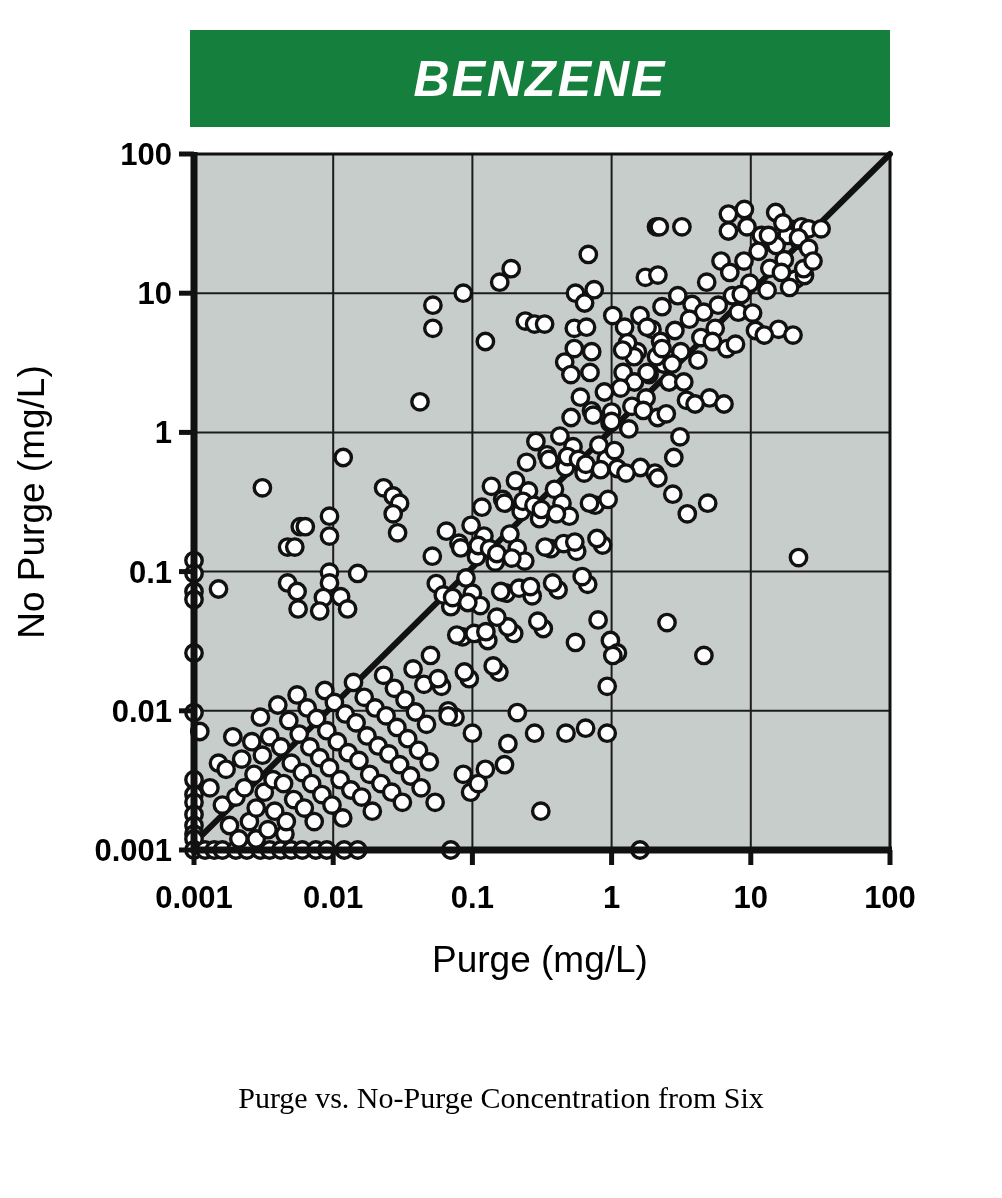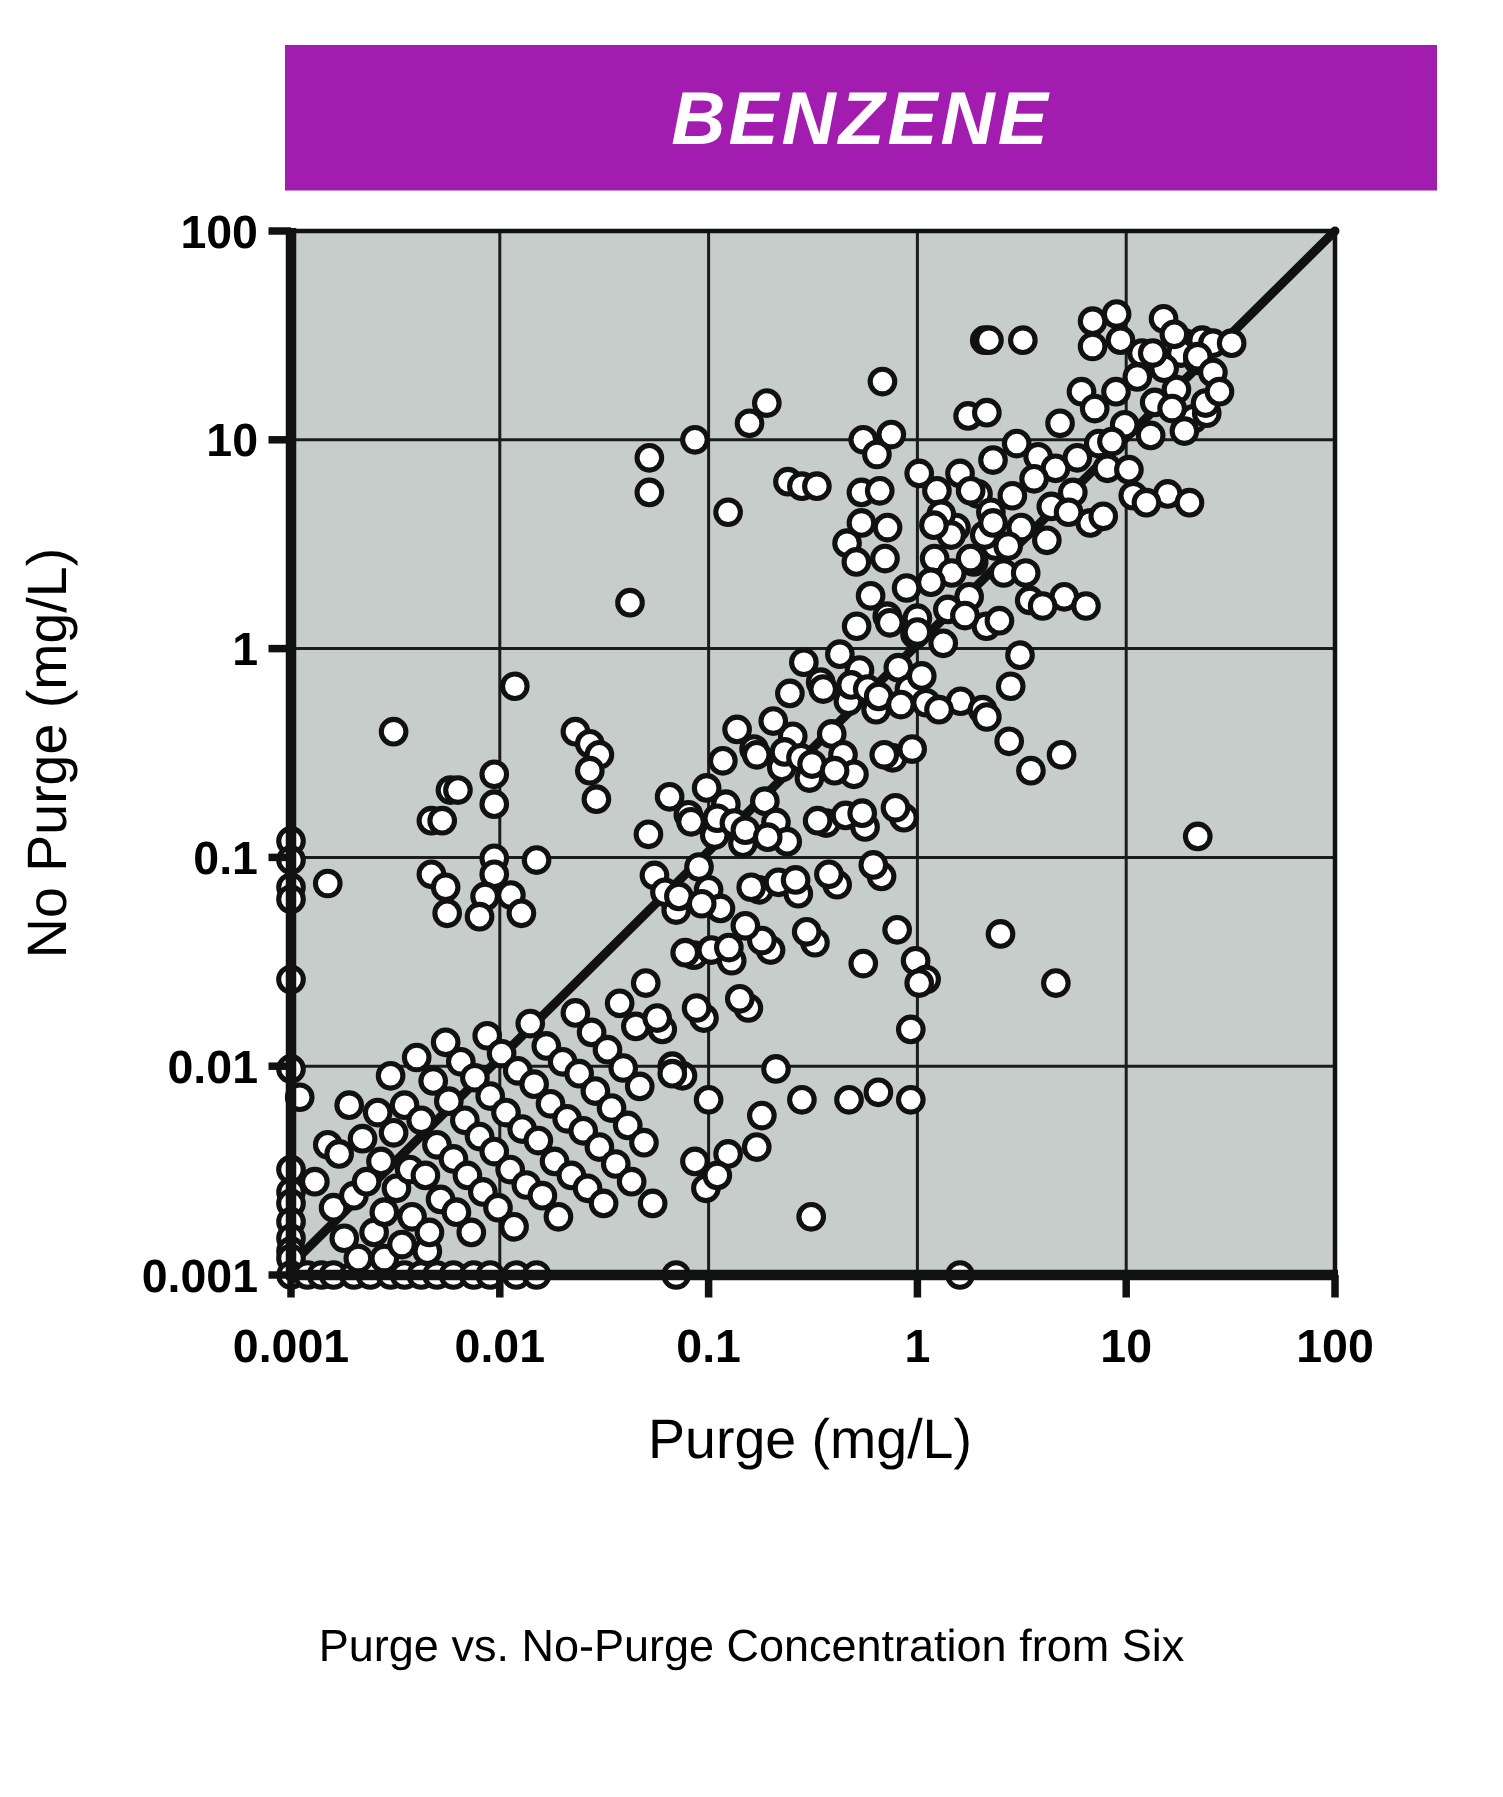--- a/index.html
+++ b/index.html
@@ -4,7 +4,7 @@
 <style>
   html,body{margin:0;padding:0;background:#ffffff;}
   body{width:1002px;height:1198px;position:relative;font-family:"Liberation Sans",sans-serif;color:#000;overflow:hidden;}
-  .title-bar{position:absolute;left:190px;top:30px;width:768px;height:97px;background:#a21caf;display:flex;align-items:center;justify-content:center;}
+  .title-bar{position:absolute;left:190px;top:30px;width:700px;height:97px;background:#15803d;display:flex;align-items:center;justify-content:center;}
   .title-bar .title-text{color:#ffffff;font-size:50px;font-weight:bold;font-style:italic;letter-spacing:2px;}
   #plot-svg{position:absolute;left:0;top:0;}
   .tick-label{font-family:"Liberation Sans",sans-serif;font-weight:bold;font-size:31px;fill:#000;}

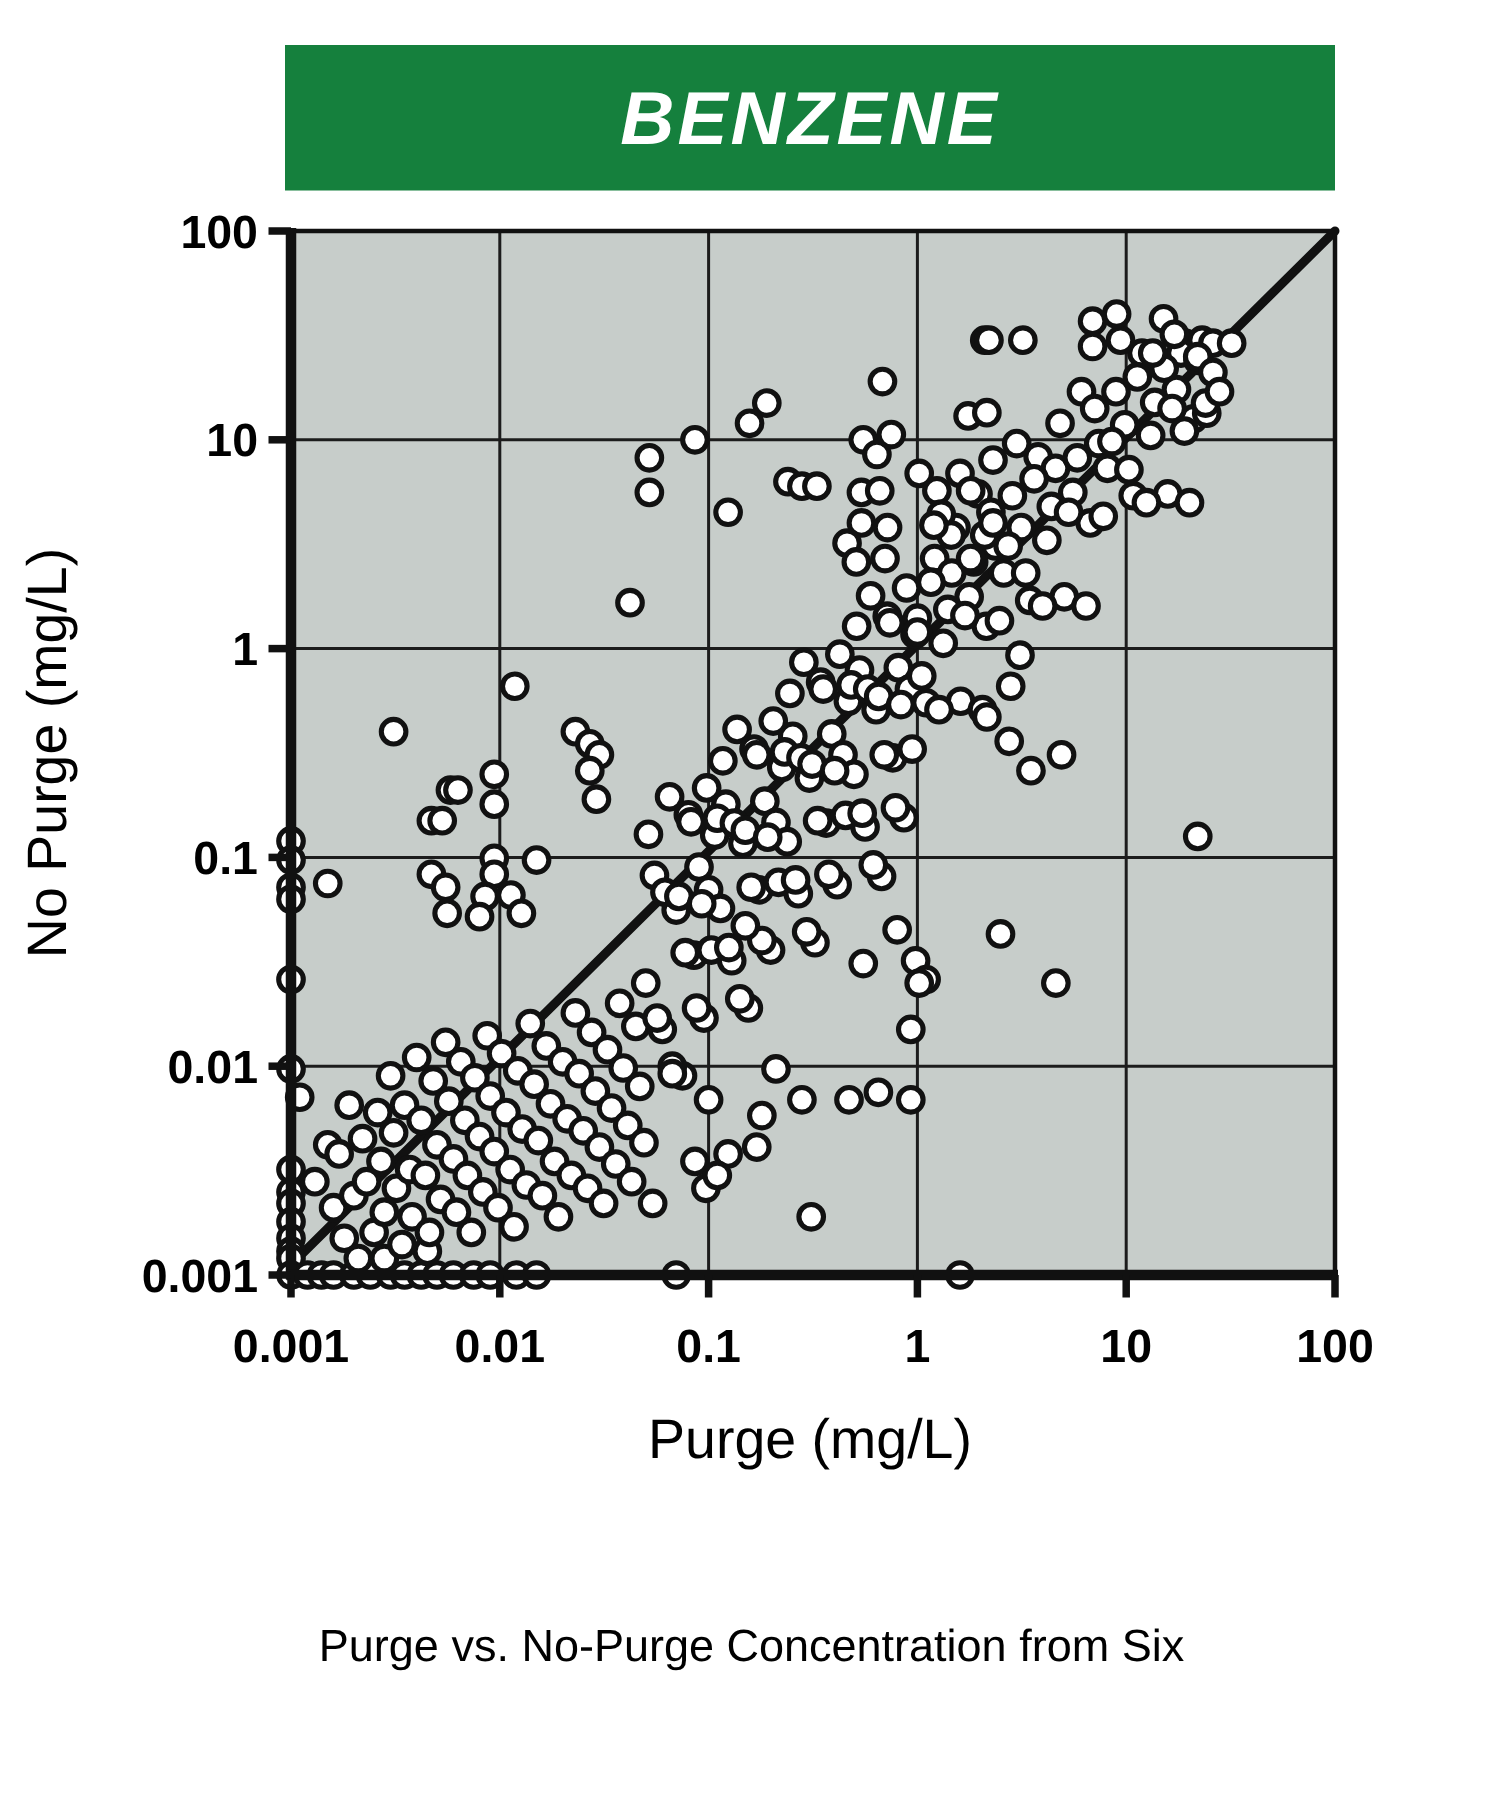--- a/index.html
+++ b/index.html
@@ -10,7 +10,7 @@
   .tick-label{font-family:"Liberation Sans",sans-serif;font-weight:bold;font-size:31px;fill:#000;}
   .axis-title{font-family:"Liberation Sans",sans-serif;font-size:37px;fill:#000;}
   .caption{position:absolute;left:0;top:990px;width:1002px;text-align:center;font-size:30px;line-height:43px;white-space:pre;}
-  .caption .cap-line{display:block;}
+  .caption .cap-line{display:block;font-family:Liberation Serif, serif;}
 </style>
 </head>
 <body>

